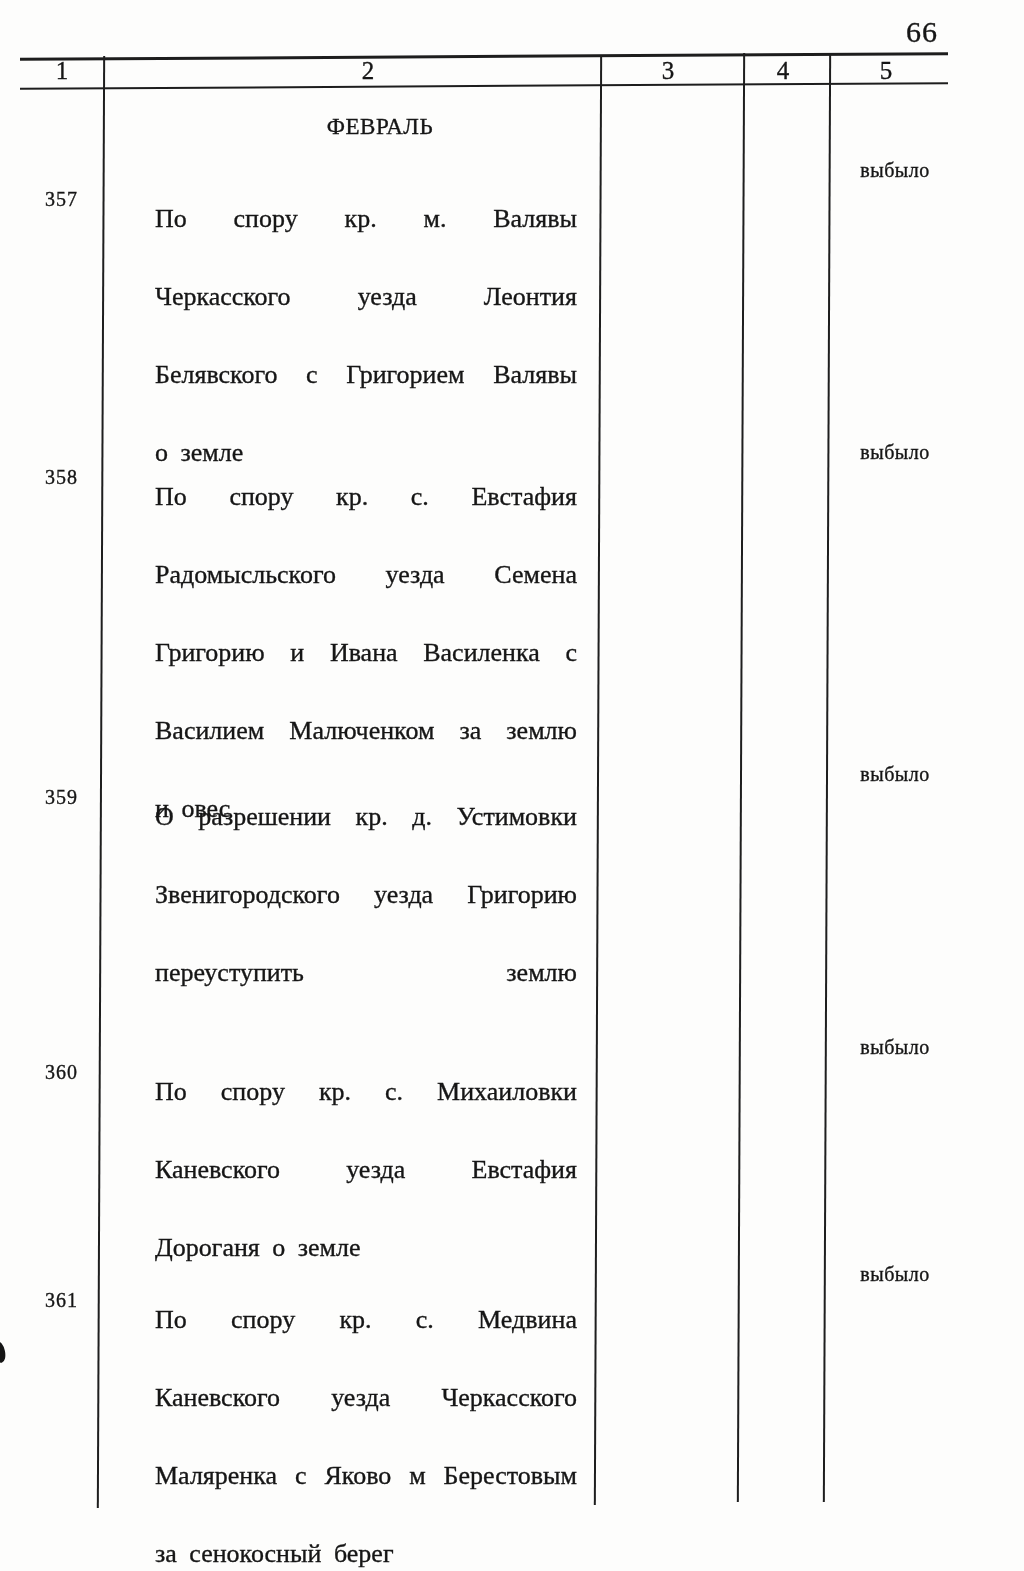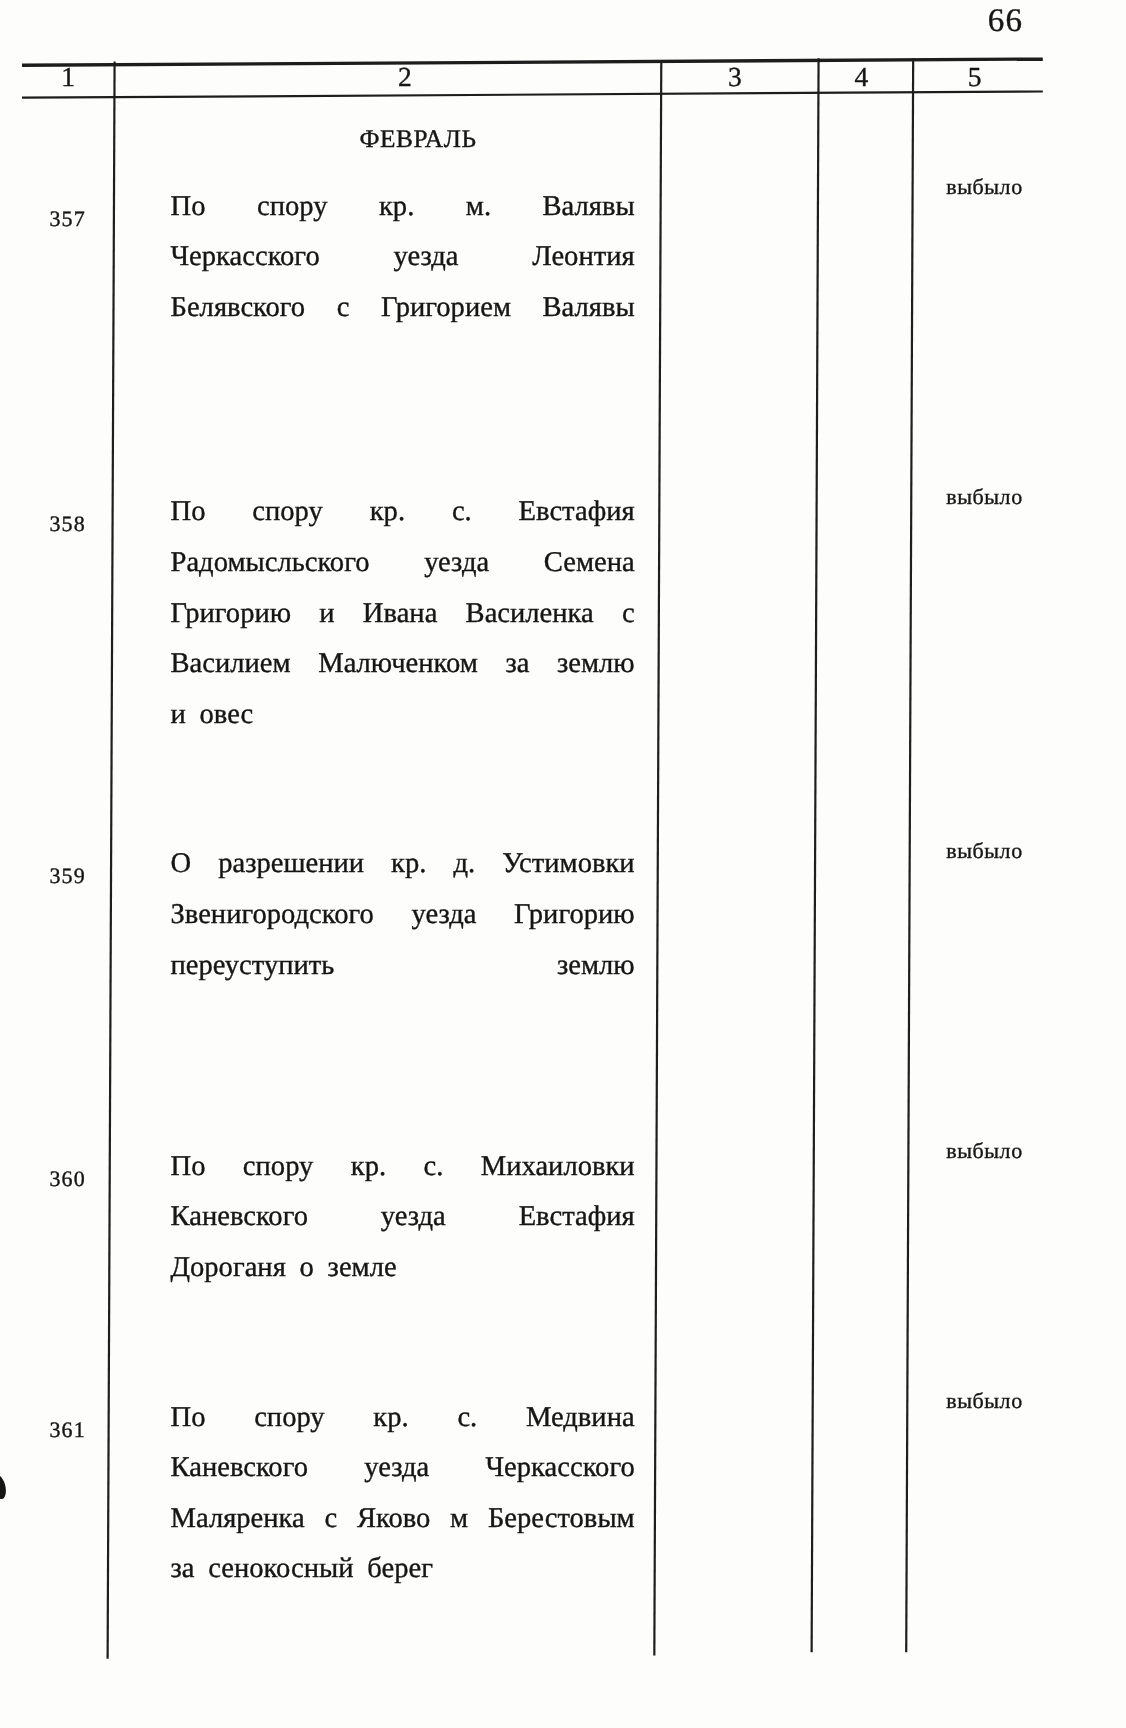--- a/index.html
+++ b/index.html
@@ -22,11 +22,11 @@
   .page-number {
     position: absolute;
     left: 898px;
-    top: 3px;
+    top: 16px;
     width: 40px;
     font-size: 30px;
     line-height: 32px;
-    text-align: left;
+    text-align: right;
     letter-spacing: 1px;
   }
 

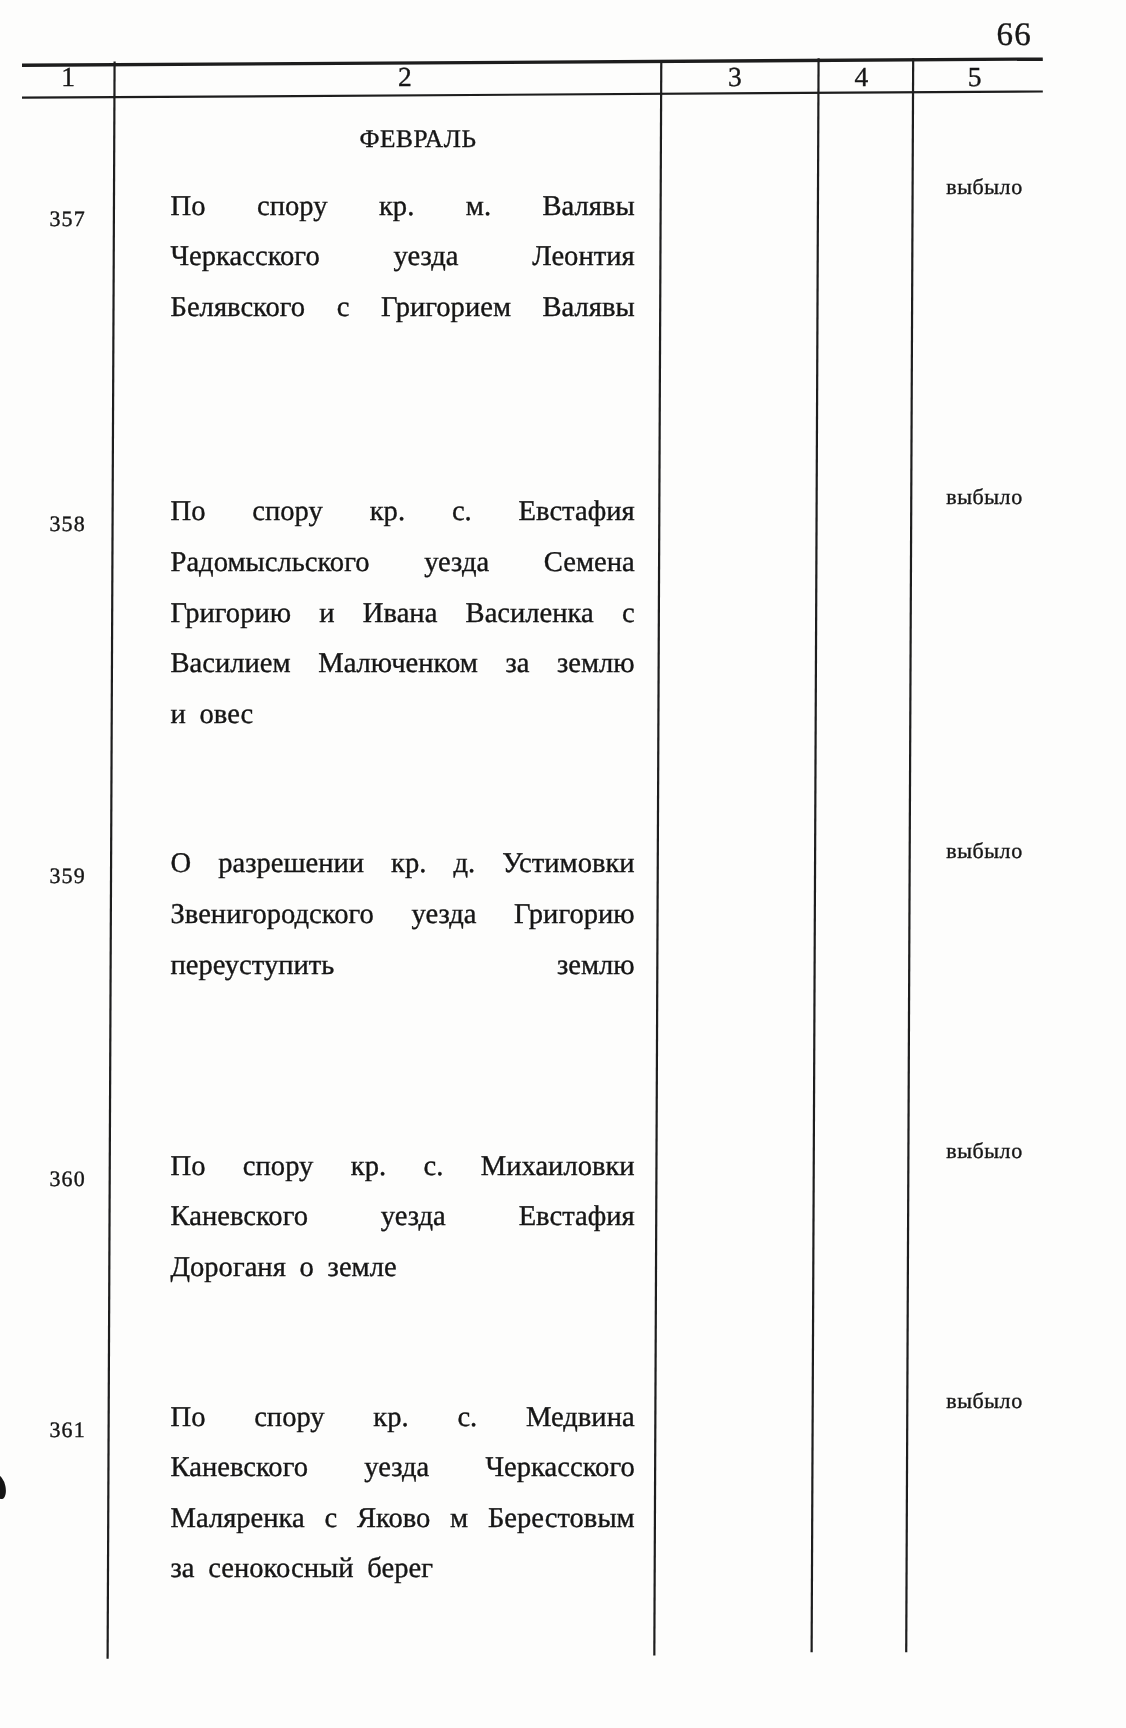--- a/index.html
+++ b/index.html
@@ -106,6 +106,7 @@
     height: 46px;
     line-height: 46px;
     white-space: nowrap;
+    margin-top: 32px;
   }
   .entry-body .line.justify {
     display: flex;

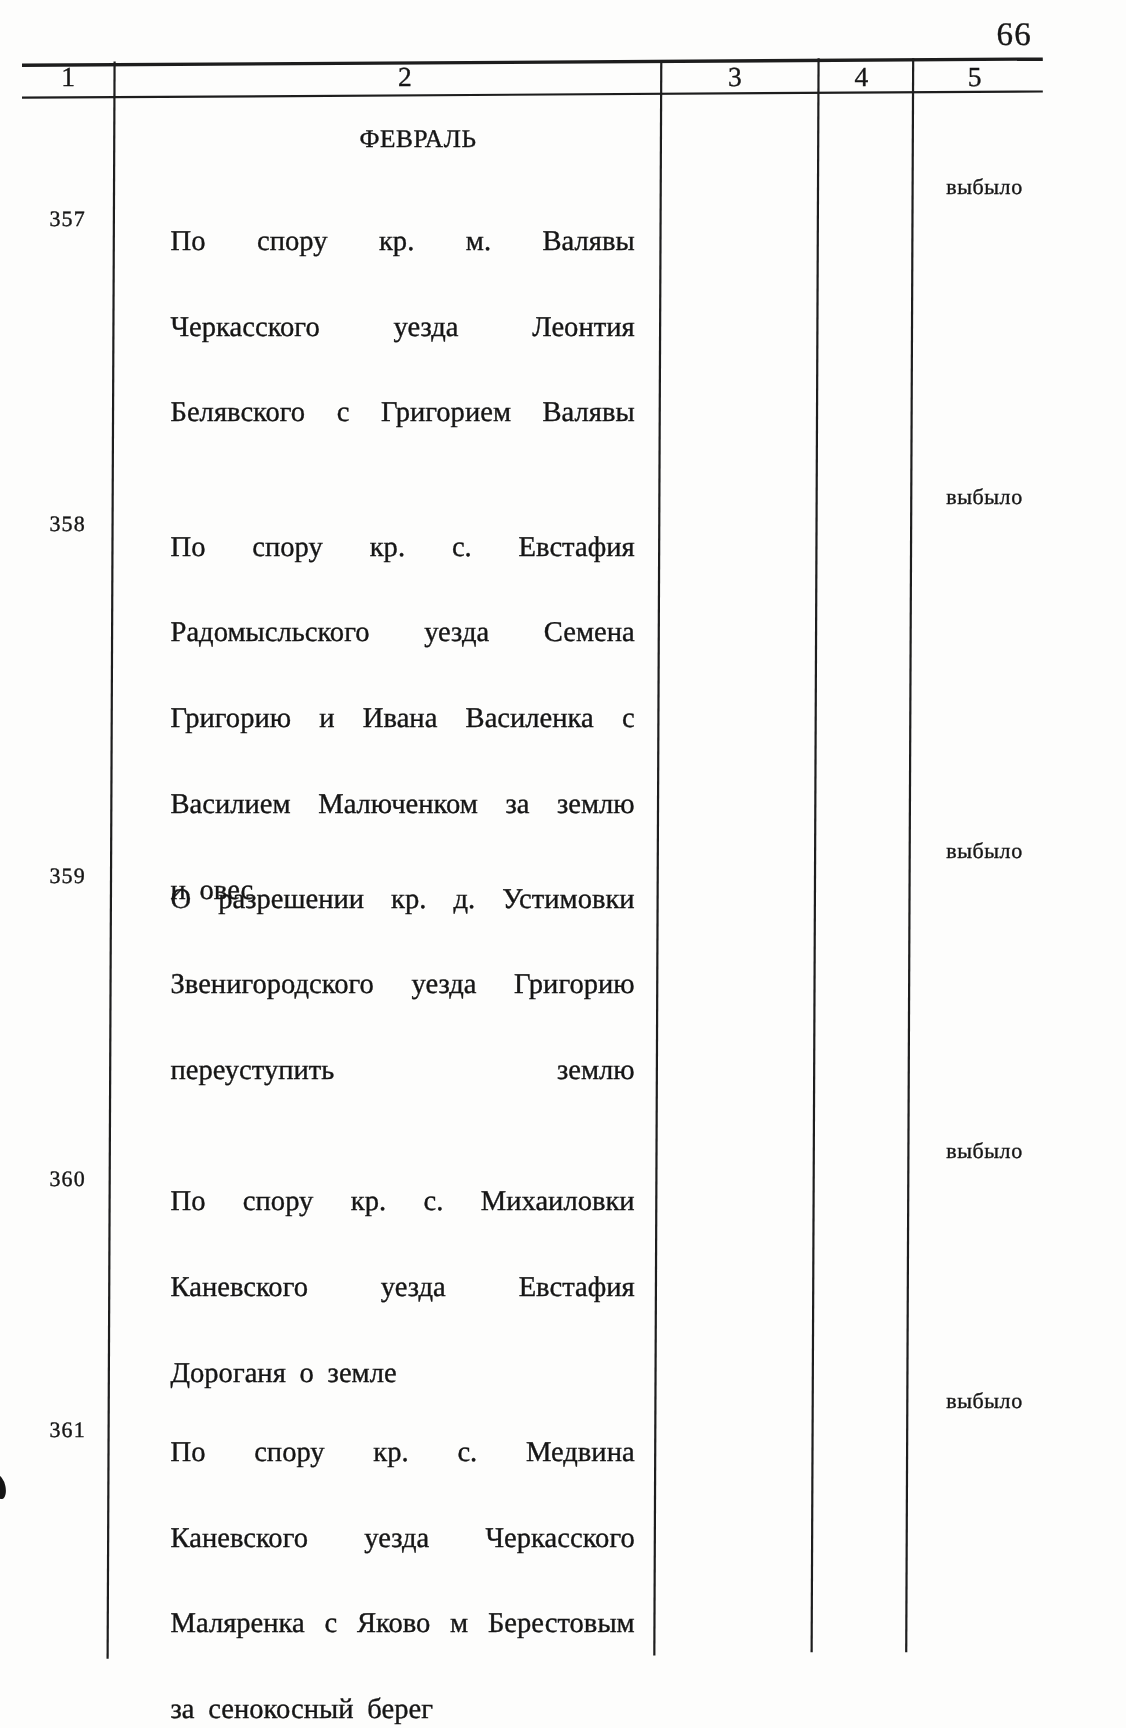--- a/index.html
+++ b/index.html
@@ -183,6 +183,7 @@
             <span>Григорием</span>
             <span>Валявы</span>
           </div>
+          <div class="line last">о земле</div>
         </div>
       </div>
       <div class="entry-status" style="top: 155px;">выбыло</div>

